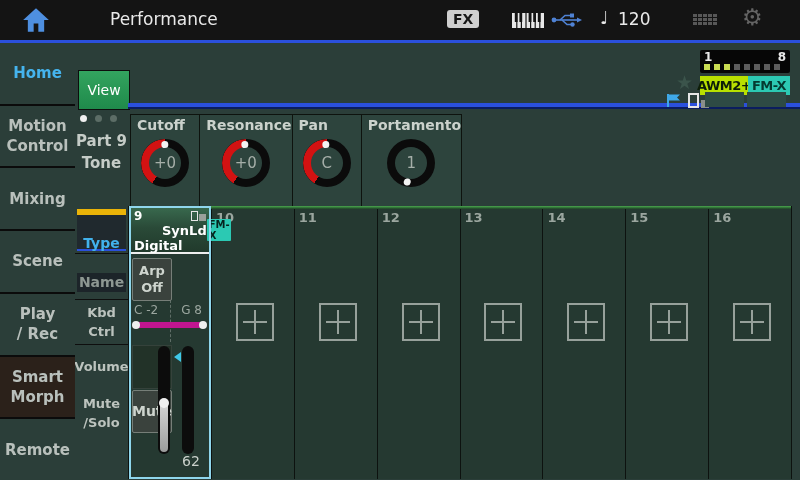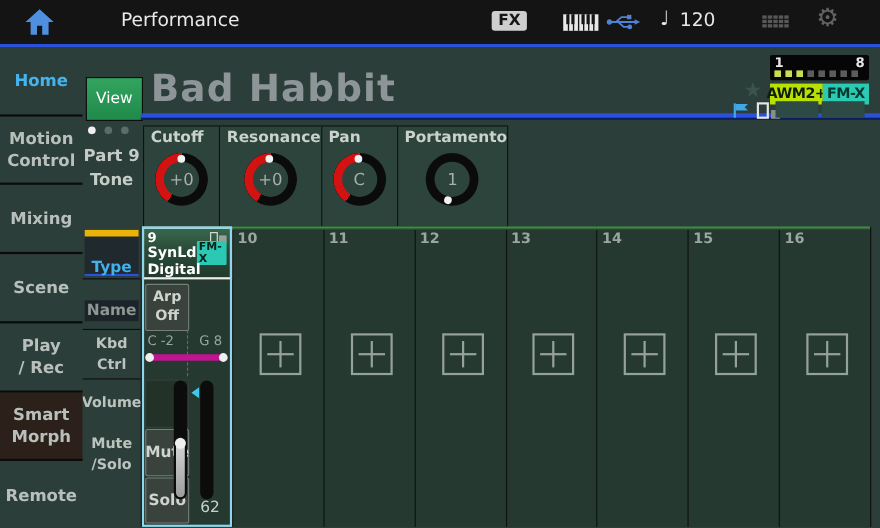--- a/index.html
+++ b/index.html
@@ -217,7 +217,6 @@
   <div class="main">
 
     <div class="view-btn">View</div>
-    <div class="perf-title">Bad Habbit</div>
     <div class="title-line"></div>
     <div class="page-dots">
       <i class="on"></i>

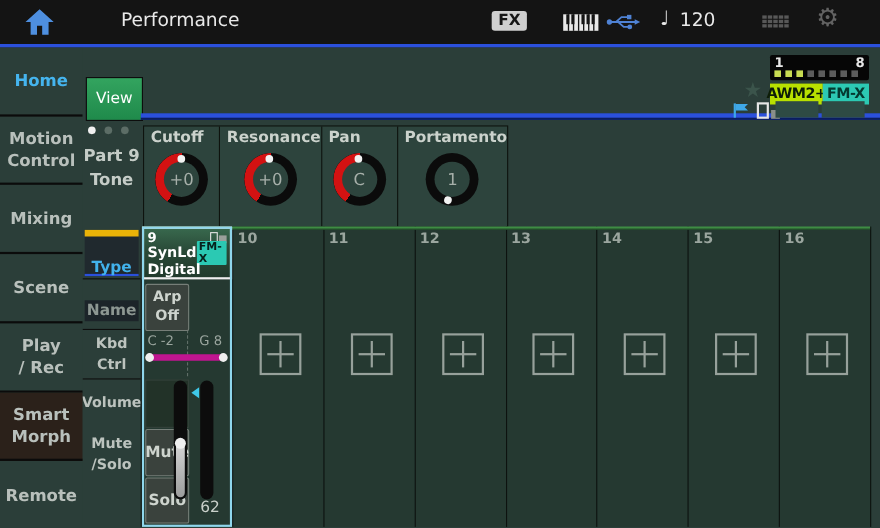--- a/index.html
+++ b/index.html
@@ -98,7 +98,7 @@
     background:linear-gradient(180deg,#38684d 0%,#2a4a38 45%,#213a2c 100%);z-index:6;
     padding:1px 3px;box-sizing:border-box;color:#fff;font-weight:bold;}
   .phead .r1{display:flex;justify-content:space-between;align-items:center;font-size:12px;height:13px;}
-  .phead .r2{display:flex;justify-content:space-between;align-items:center;font-size:13px;height:16px;}
+  .phead .r2{display:flex;justify-content:space-between;align-items:center;font-size:13px;height:16px;margin-left:28px;}
   .phead .r3{font-size:13px;height:15px;}
   .mini-icon{display:flex;align-items:flex-end;gap:1px;}
   .mini-icon .hollow{width:5px;height:8px;border:1.5px solid #e6e6e6;}

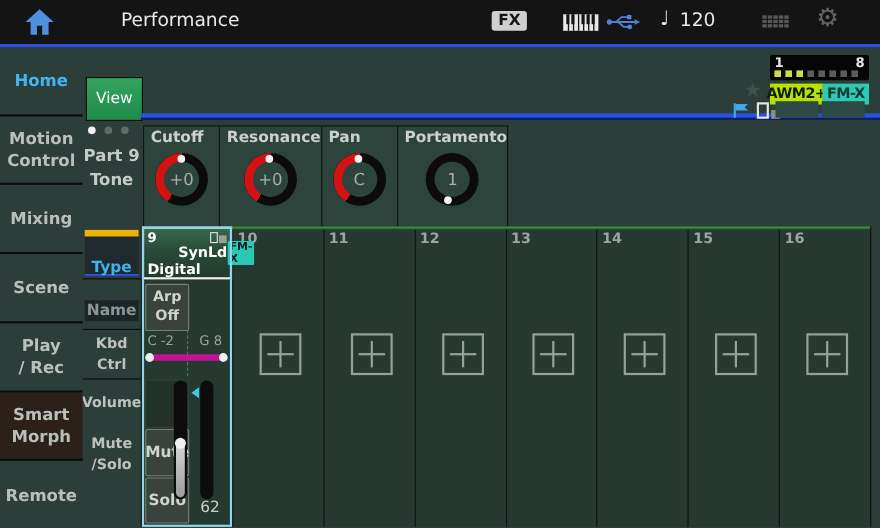--- a/index.html
+++ b/index.html
@@ -332,7 +332,6 @@
         <i class="rdot r"></i>
         <div class="kbd-toggle"></div>
         <div class="gbtn mute-btn">Mute</div>
-        <div class="gbtn solo-btn">Solo</div>
         <div class="vtrack t1">
           <div class="vfill"></div>
           <i class="sl-knob"></i>

